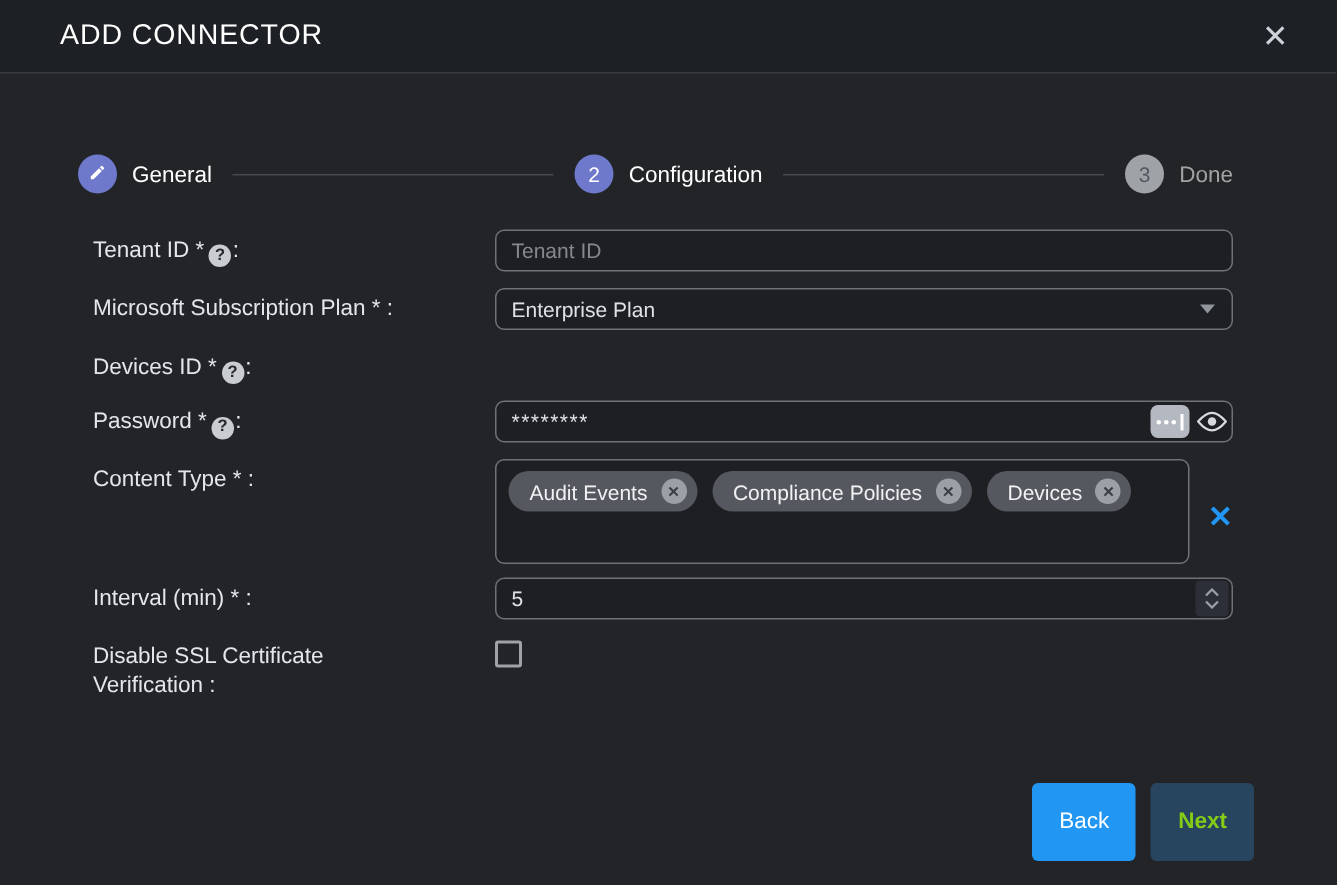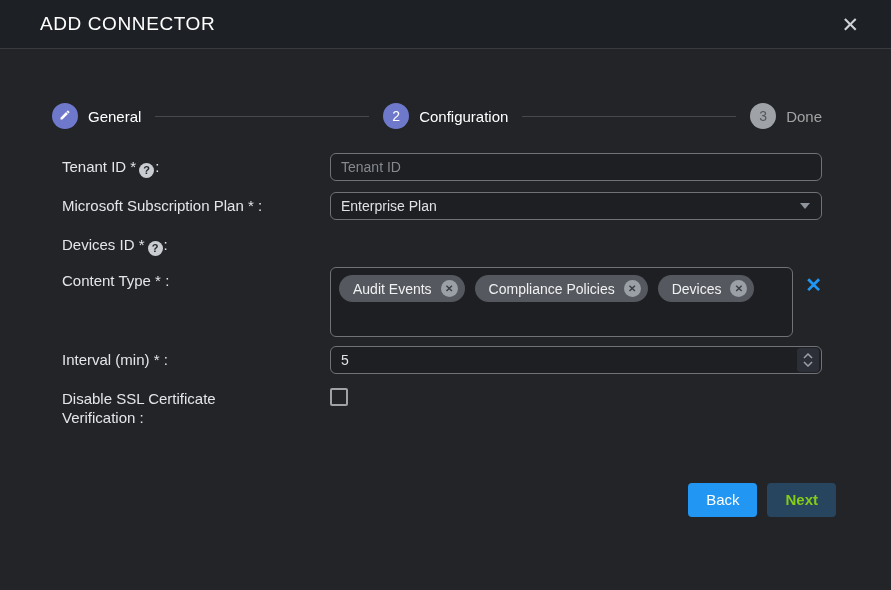--- a/index.html
+++ b/index.html
@@ -191,6 +191,28 @@
       </div>
     </div>
 
+    <div class="form-row">
+      <div class="form-label">
+        <span>Password *</span><span class="help">?</span><span>:</span>
+      </div>
+      <div class="form-field">
+        <input class="input pwd-input" type="text" value="********" style="">
+        <div class="trailing">
+          <div class="ellipsis-btn">
+            <span class="dot"></span>
+              <span class="dot"></span>
+              <span class="dot"></span>
+              <span class="bar"></span>
+          </div>
+          <div class="eye">
+            <svg width="20" height="16" viewBox="0 0 24 18">
+                <path d="M12 2C6.5 2 2.2 7.6 1 9c1.2 1.4 5.5 7 11 7s9.8-5.6 11-7c-1.2-1.4-5.5-7-11-7z" fill="none" stroke="#d6d9dc" stroke-width="1.8"></path>
+                <circle cx="12" cy="9" r="3.4" fill="#d6d9dc"></circle>
+              </svg>
+          </div>
+        </div>
+      </div>
+    </div>
 
     <div class="form-row contenttype-row">
       <div class="form-label">Content Type * :</div>

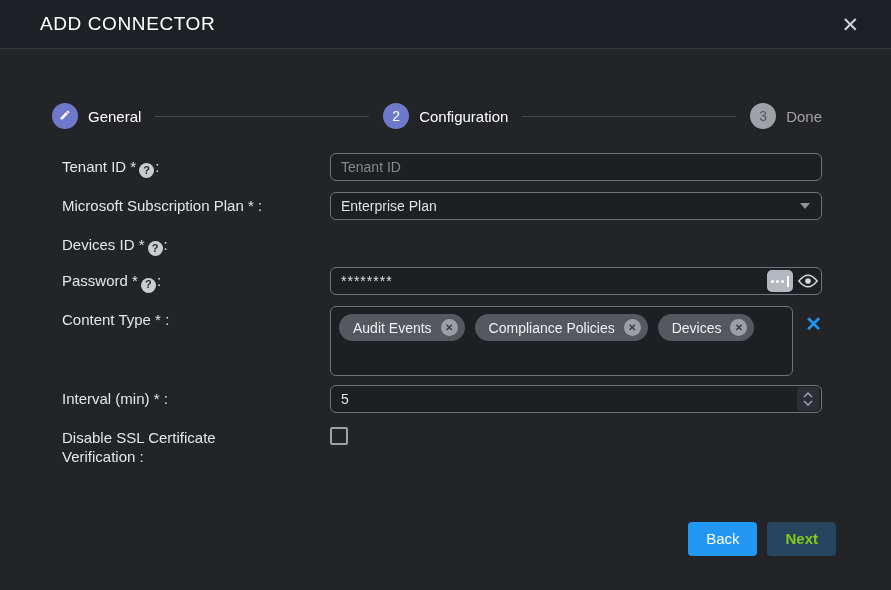--- a/index.html
+++ b/index.html
@@ -77,7 +77,7 @@
 
   
   .contenttype-row { align-items:flex-start; }
-  .chipbox-wrap { display:flex; align-items:flex-start; gap:12px; }
+  .chipbox-wrap { display:flex; align-items:center; gap:12px; }
   .chipbox {
     flex:1 1 auto; min-height:70px; background:#1d1f23;
     border:1px solid #6f7277; border-radius:6px; padding:7px 8px;

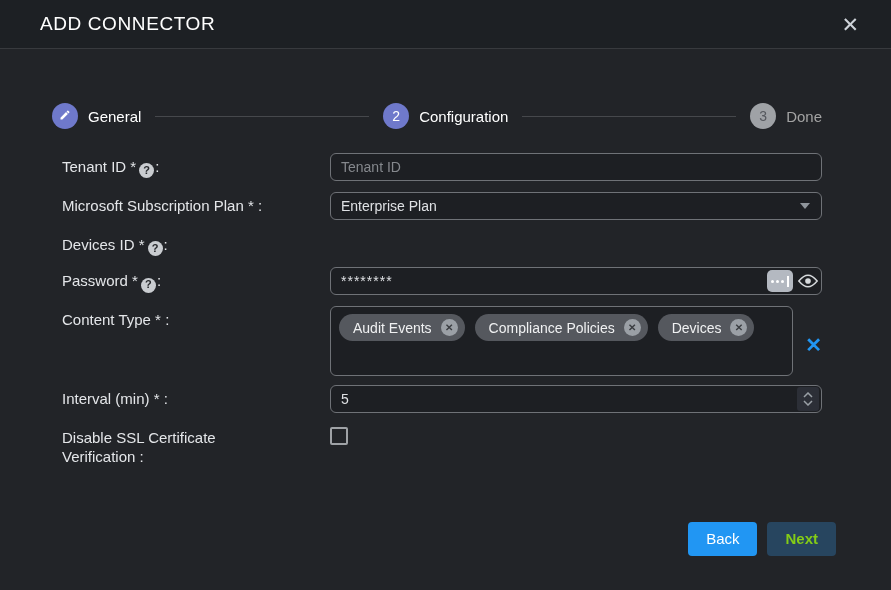--- a/index.html
+++ b/index.html
@@ -127,7 +127,7 @@
     margin:44px 55px 0 0;
   }
   .btn {
-    height:34px; border:none; border-radius:4px; font-size:15px;
+    height:52px; border:none; border-radius:4px; font-size:15px;
     font-family:"Liberation Sans", sans-serif; cursor:pointer; padding:0 18px;
   }
   .btn-back { background:#2196f3; color:#ffffff; }

